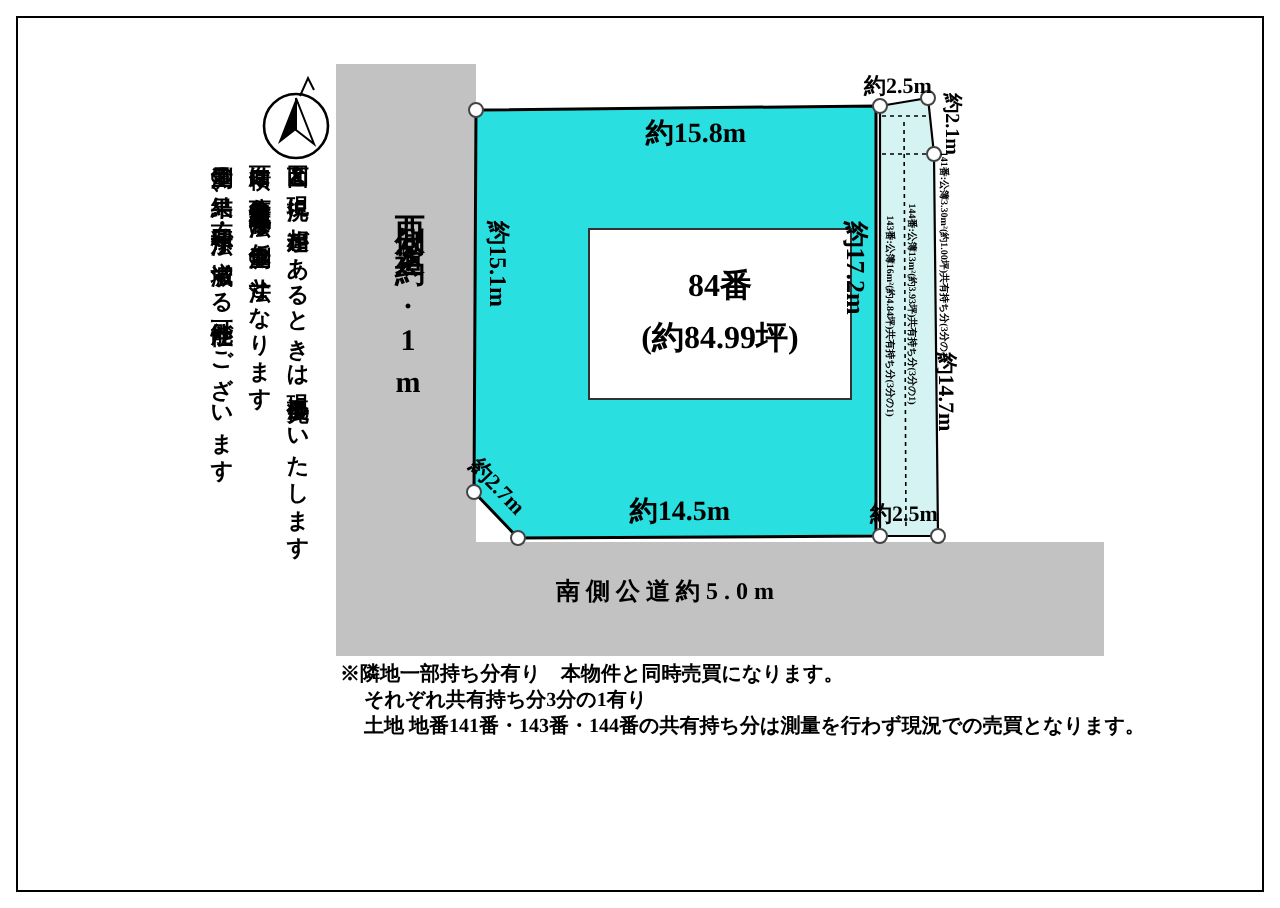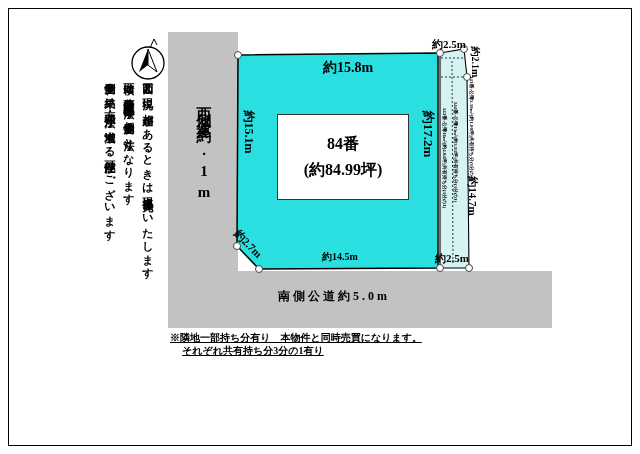--- a/index.html
+++ b/index.html
@@ -69,7 +69,7 @@
 <div class="abs vtext road-label-v" style="left:194px;top:96px;height:210px;">西側公道約5.1m</div>
 <div class="abs ctr road-label-h" style="left:334px;top:296px;">南側公道約5.0m</div>
 
-<div class="abs lot-box" style="left:277px;top:114px;width:130px;height:84px;">
+<div class="abs lot-box" style="left:294px;top:114px;width:130px;height:84px;">
   <div>84番</div>
   <div>(約84.99坪)</div>
 </div>

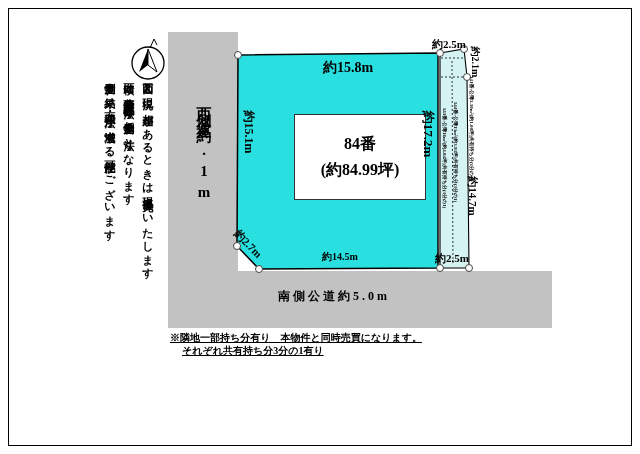--- a/index.html
+++ b/index.html
@@ -77,7 +77,7 @@
 <div class="abs ctr dim" style="left:348px;top:68px;font-size:14px;">約15.8m</div>
 <div class="abs dim rot90" style="left:249px;top:132px;font-size:12px;">約15.1m</div>
 <div class="abs dim rot90" style="left:428px;top:134px;font-size:13px;">約17.2m</div>
-<div class="abs ctr dim" style="left:340px;top:257px;font-size:10px;">約14.5m</div>
+<div class="abs ctr dim" style="left:340px;top:257px;font-size:14px;">約14.5m</div>
 <div class="abs dim" style="left:248px;top:244px;font-size:11px;transform:translate(-50%,-50%) rotate(46deg);">約2.7m</div>
 
 <div class="abs ctr dim" style="left:449px;top:44px;font-size:11px;">約2.5m</div>

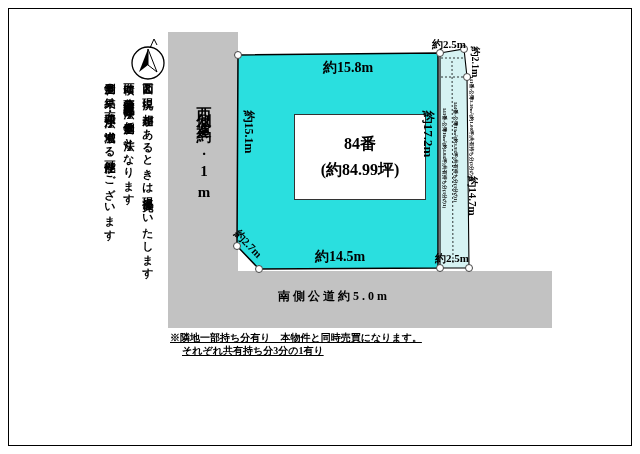--- a/index.html
+++ b/index.html
@@ -19,7 +19,7 @@
        align-items:center;justify-content:center;text-align:center;}
   .lot-box div{font-size:16px;font-weight:bold;line-height:1.6;white-space:nowrap;}
   .tiny{font-size:5px;font-weight:bold;white-space:nowrap;letter-spacing:0;}
-  .notes{font-size:10px;font-weight:bold;line-height:13px;white-space:nowrap;text-decoration:underline;}
+  .notes{font-size:10px;font-weight:bold;line-height:13px;white-space:nowrap;}
   .notes .ind{padding-left:12px;}
 </style>
 </head>

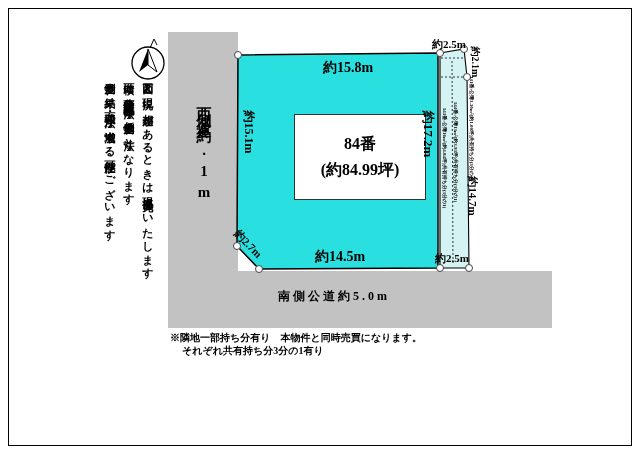--- a/index.html
+++ b/index.html
@@ -92,6 +92,7 @@
 <div class="abs notes" style="left:170px;top:331px;">
   <div>※隣地一部持ち分有り　本物件と同時売買になります。</div>
   <div class="ind">それぞれ共有持ち分3分の1有り</div>
+  <div class="ind">土地 地番141番・143番・144番の共有持ち分は測量を行わず現況での売買となります。</div>
 </div>
 
 </body></html>

